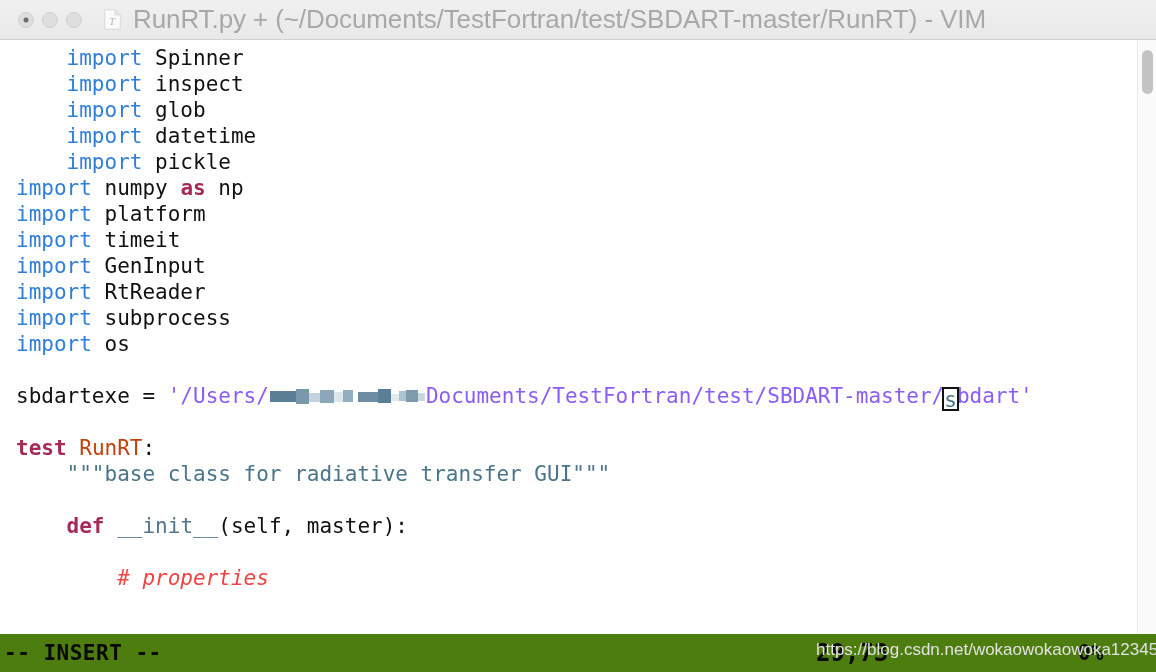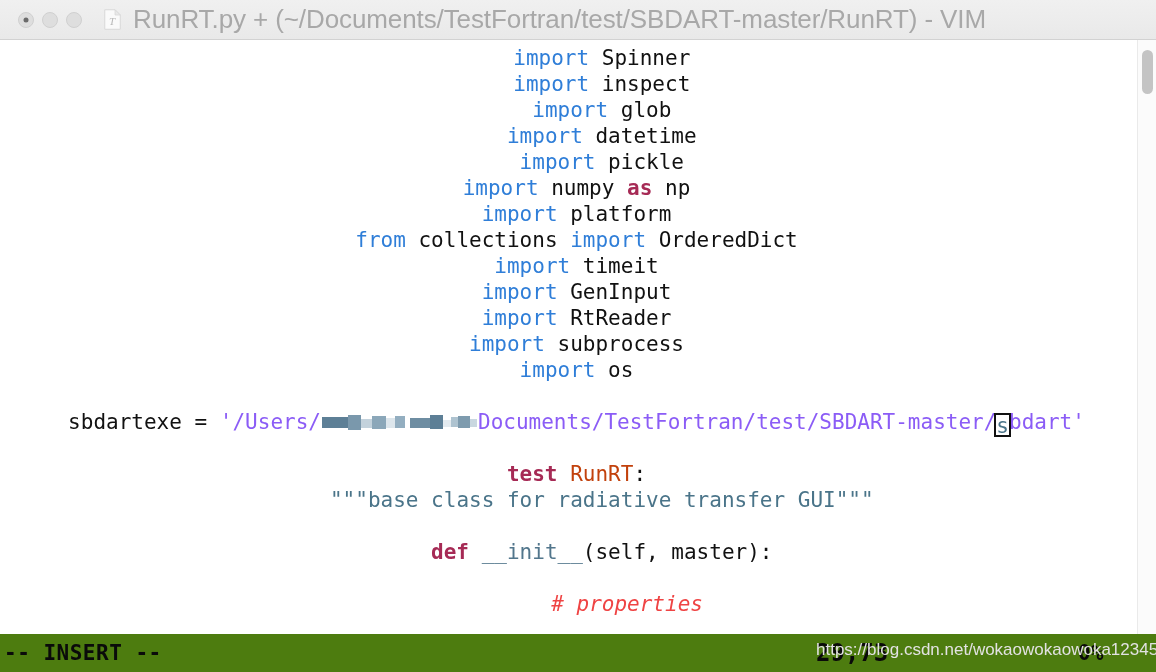--- a/index.html
+++ b/index.html
@@ -91,7 +91,6 @@
     position: relative;
     padding: 5px 0 0 12px;
     overflow: hidden;
-    text-align: center;
   }
   .line {
     height: 26px;

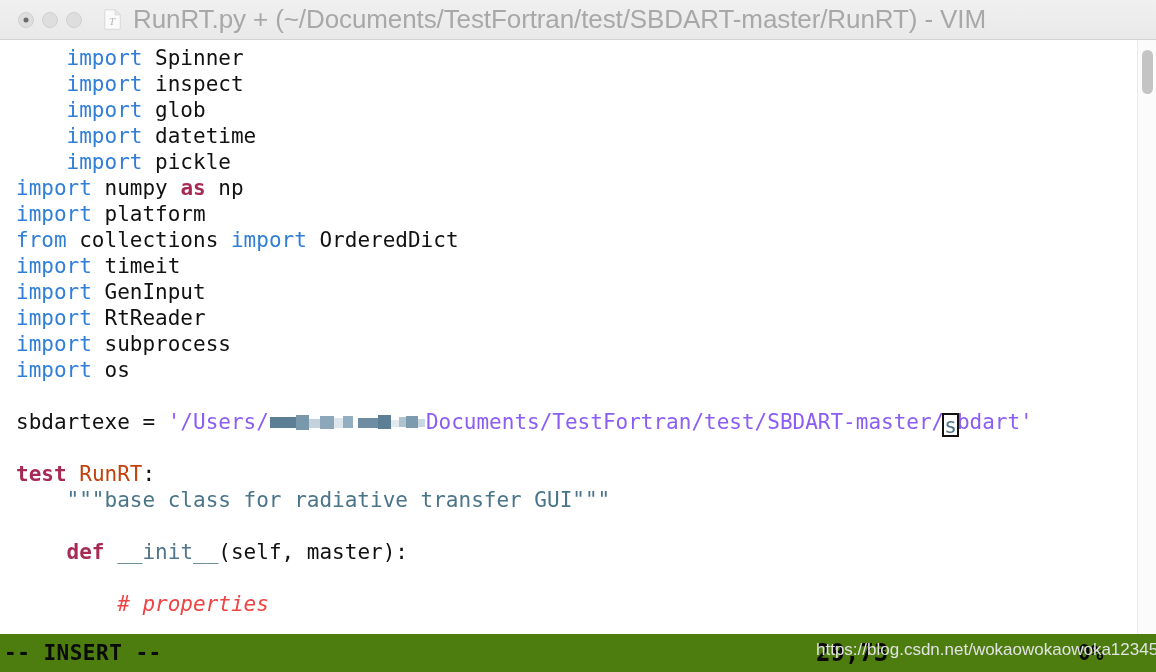--- a/index.html
+++ b/index.html
@@ -235,7 +235,6 @@
         <div class="line"><span class="plain">    </span><span class="kw-import">import</span><span class="plain"> pickle</span></div>
         <div class="line"><span class="kw-import">import</span><span class="plain"> numpy </span><span class="kw-as">as</span><span class="plain"> np</span></div>
         <div class="line"><span class="kw-import">import</span><span class="plain"> platform</span></div>
-        <div class="line"><span class="kw-import">from</span><span class="plain"> collections </span><span class="kw-import">import</span><span class="plain"> OrderedDict</span></div>
         <div class="line"><span class="kw-import">import</span><span class="plain"> timeit</span></div>
         <div class="line"><span class="kw-import">import</span><span class="plain"> GenInput</span></div>
         <div class="line"><span class="kw-import">import</span><span class="plain"> RtReader</span></div>

